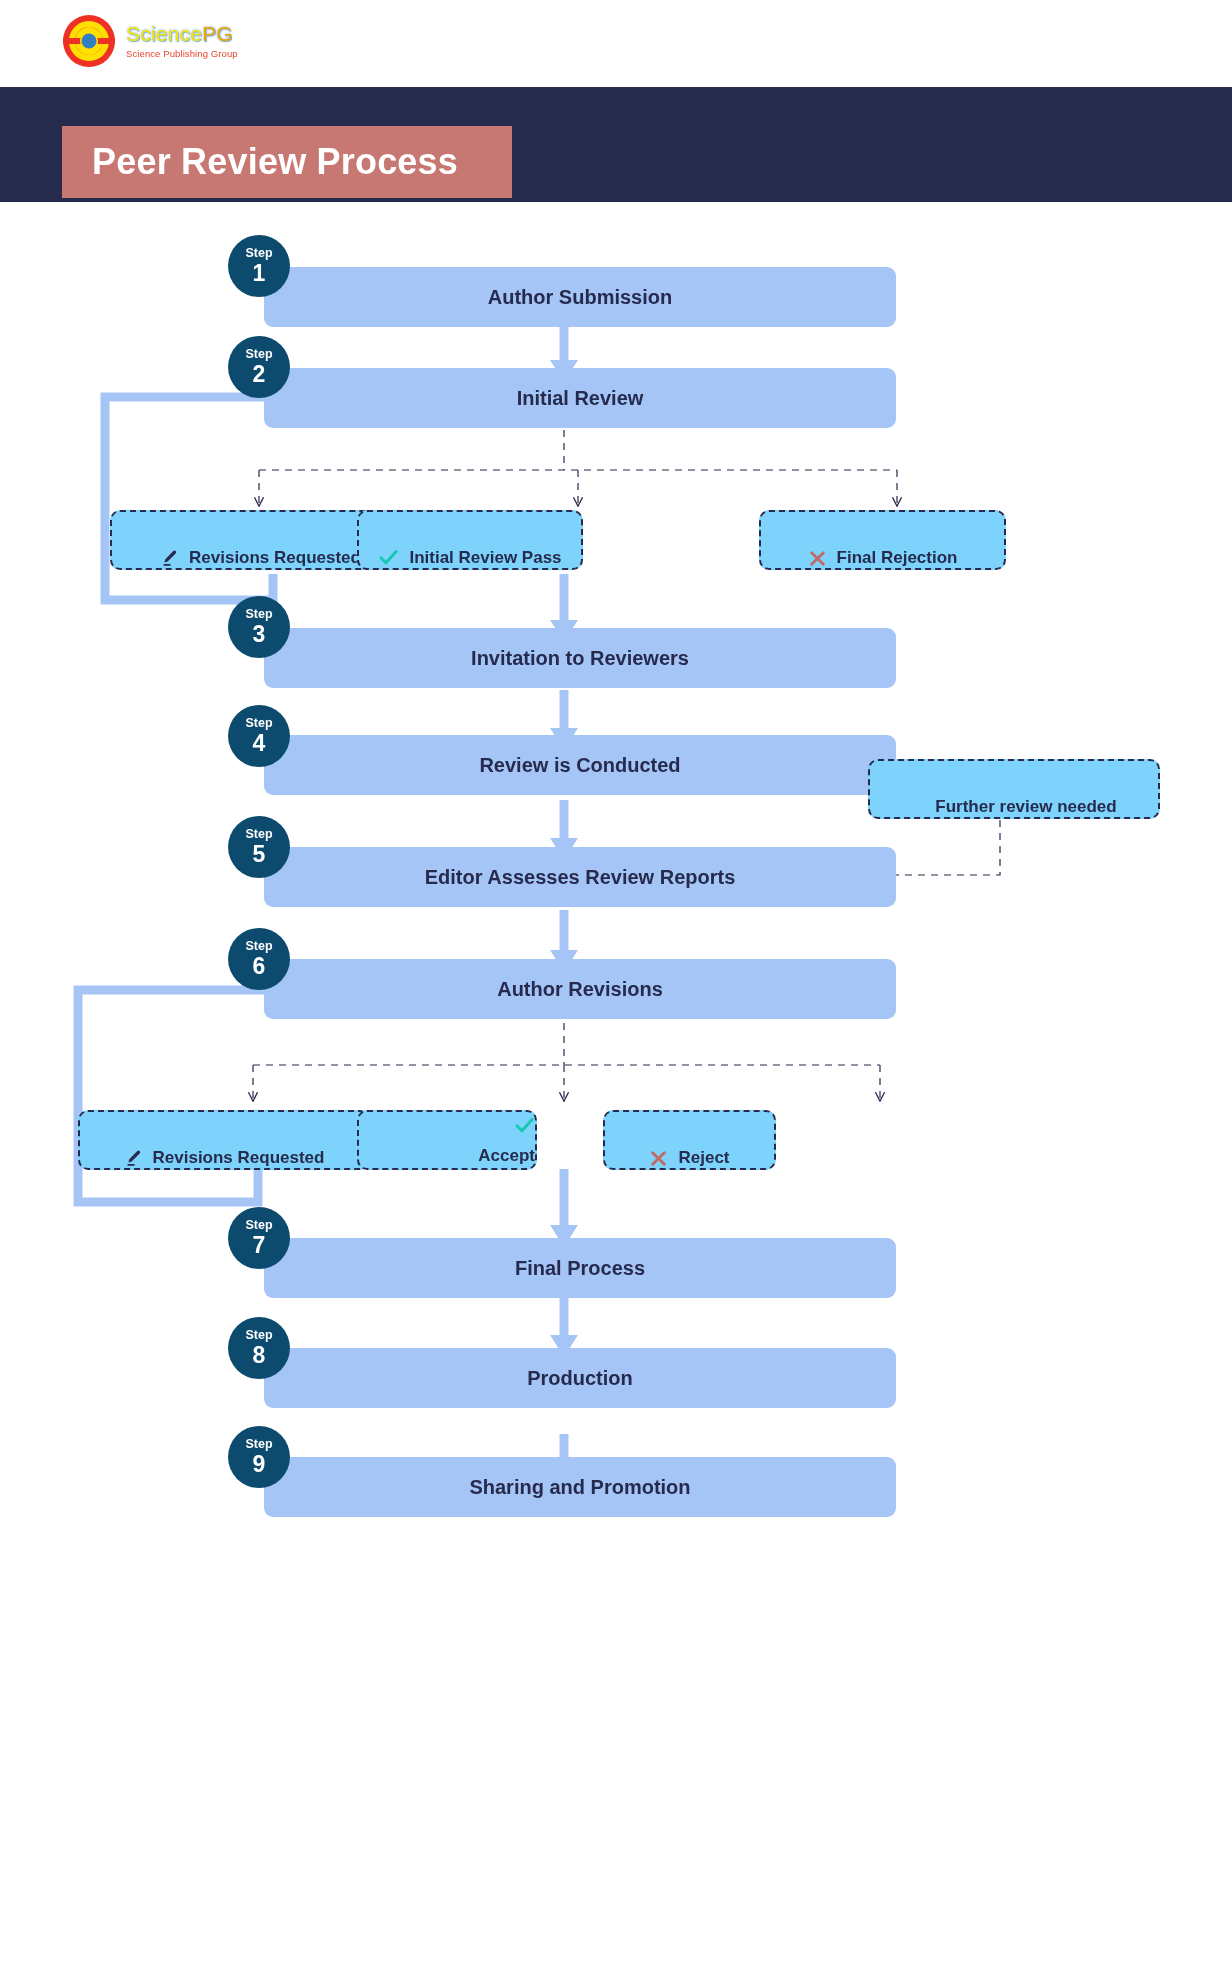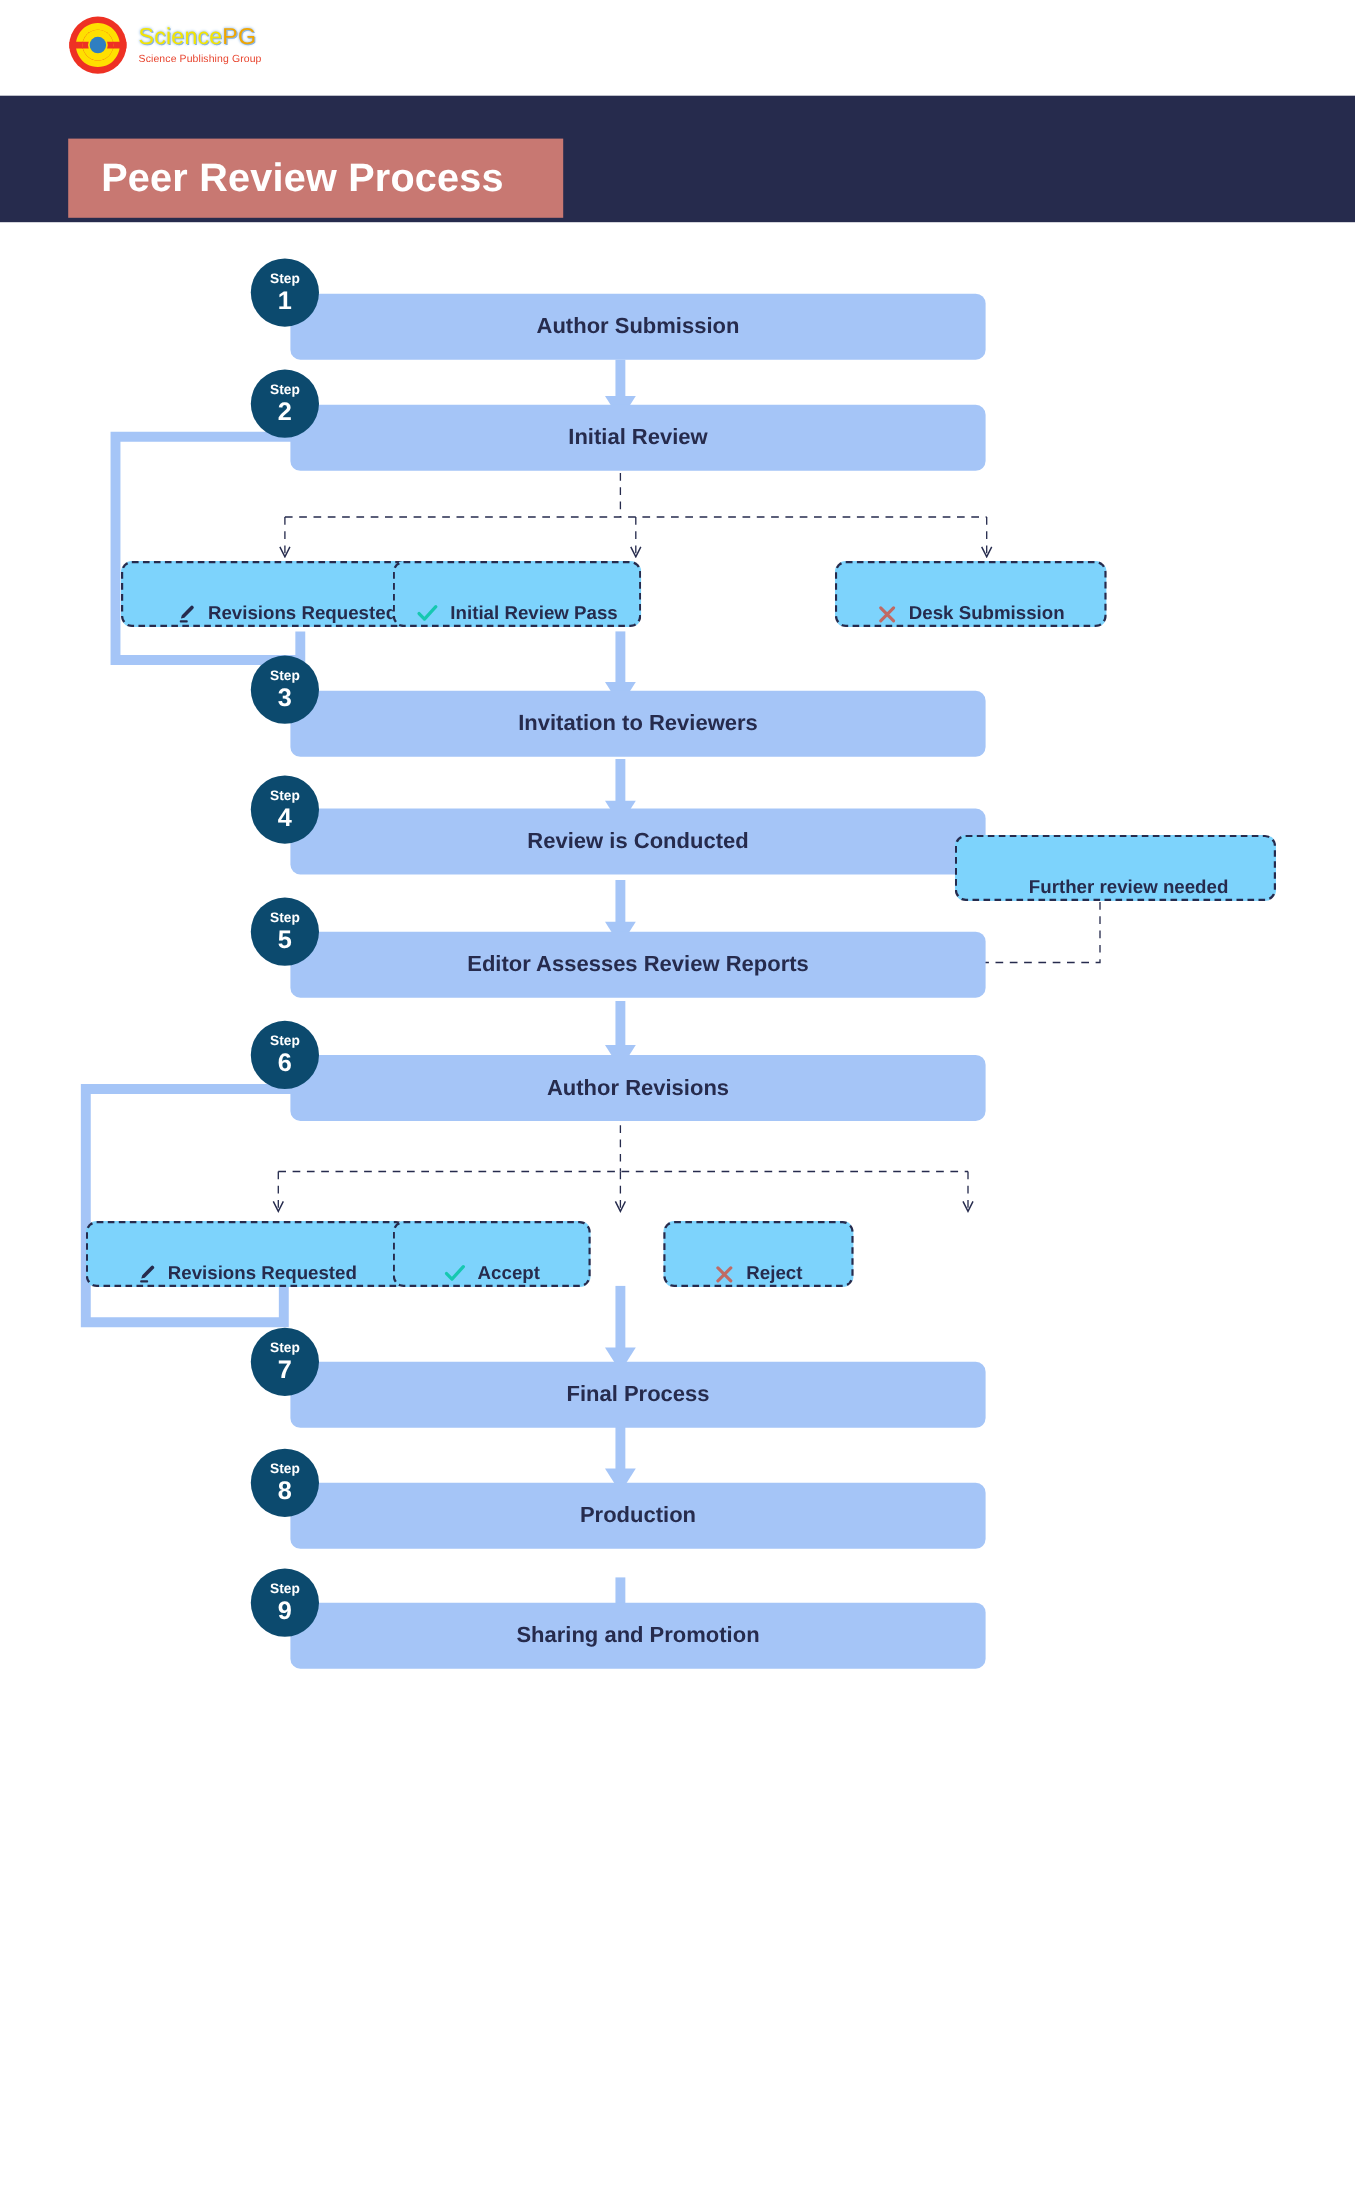--- a/index.html
+++ b/index.html
@@ -200,7 +200,7 @@
         <path d="M4.6 4.6 L19.4 19.4 M19.4 4.6 L4.6 19.4" stroke="#c06a64" stroke-width="3.6" stroke-linecap="round"></path>
       </svg>
     </span>
-    <span class="dlabel">Desk Submission</span>
+    <span class="dlabel">Final Rejection</span>
   </div>
 
   <div class="step-badge" style="left:228px;top:394px;">

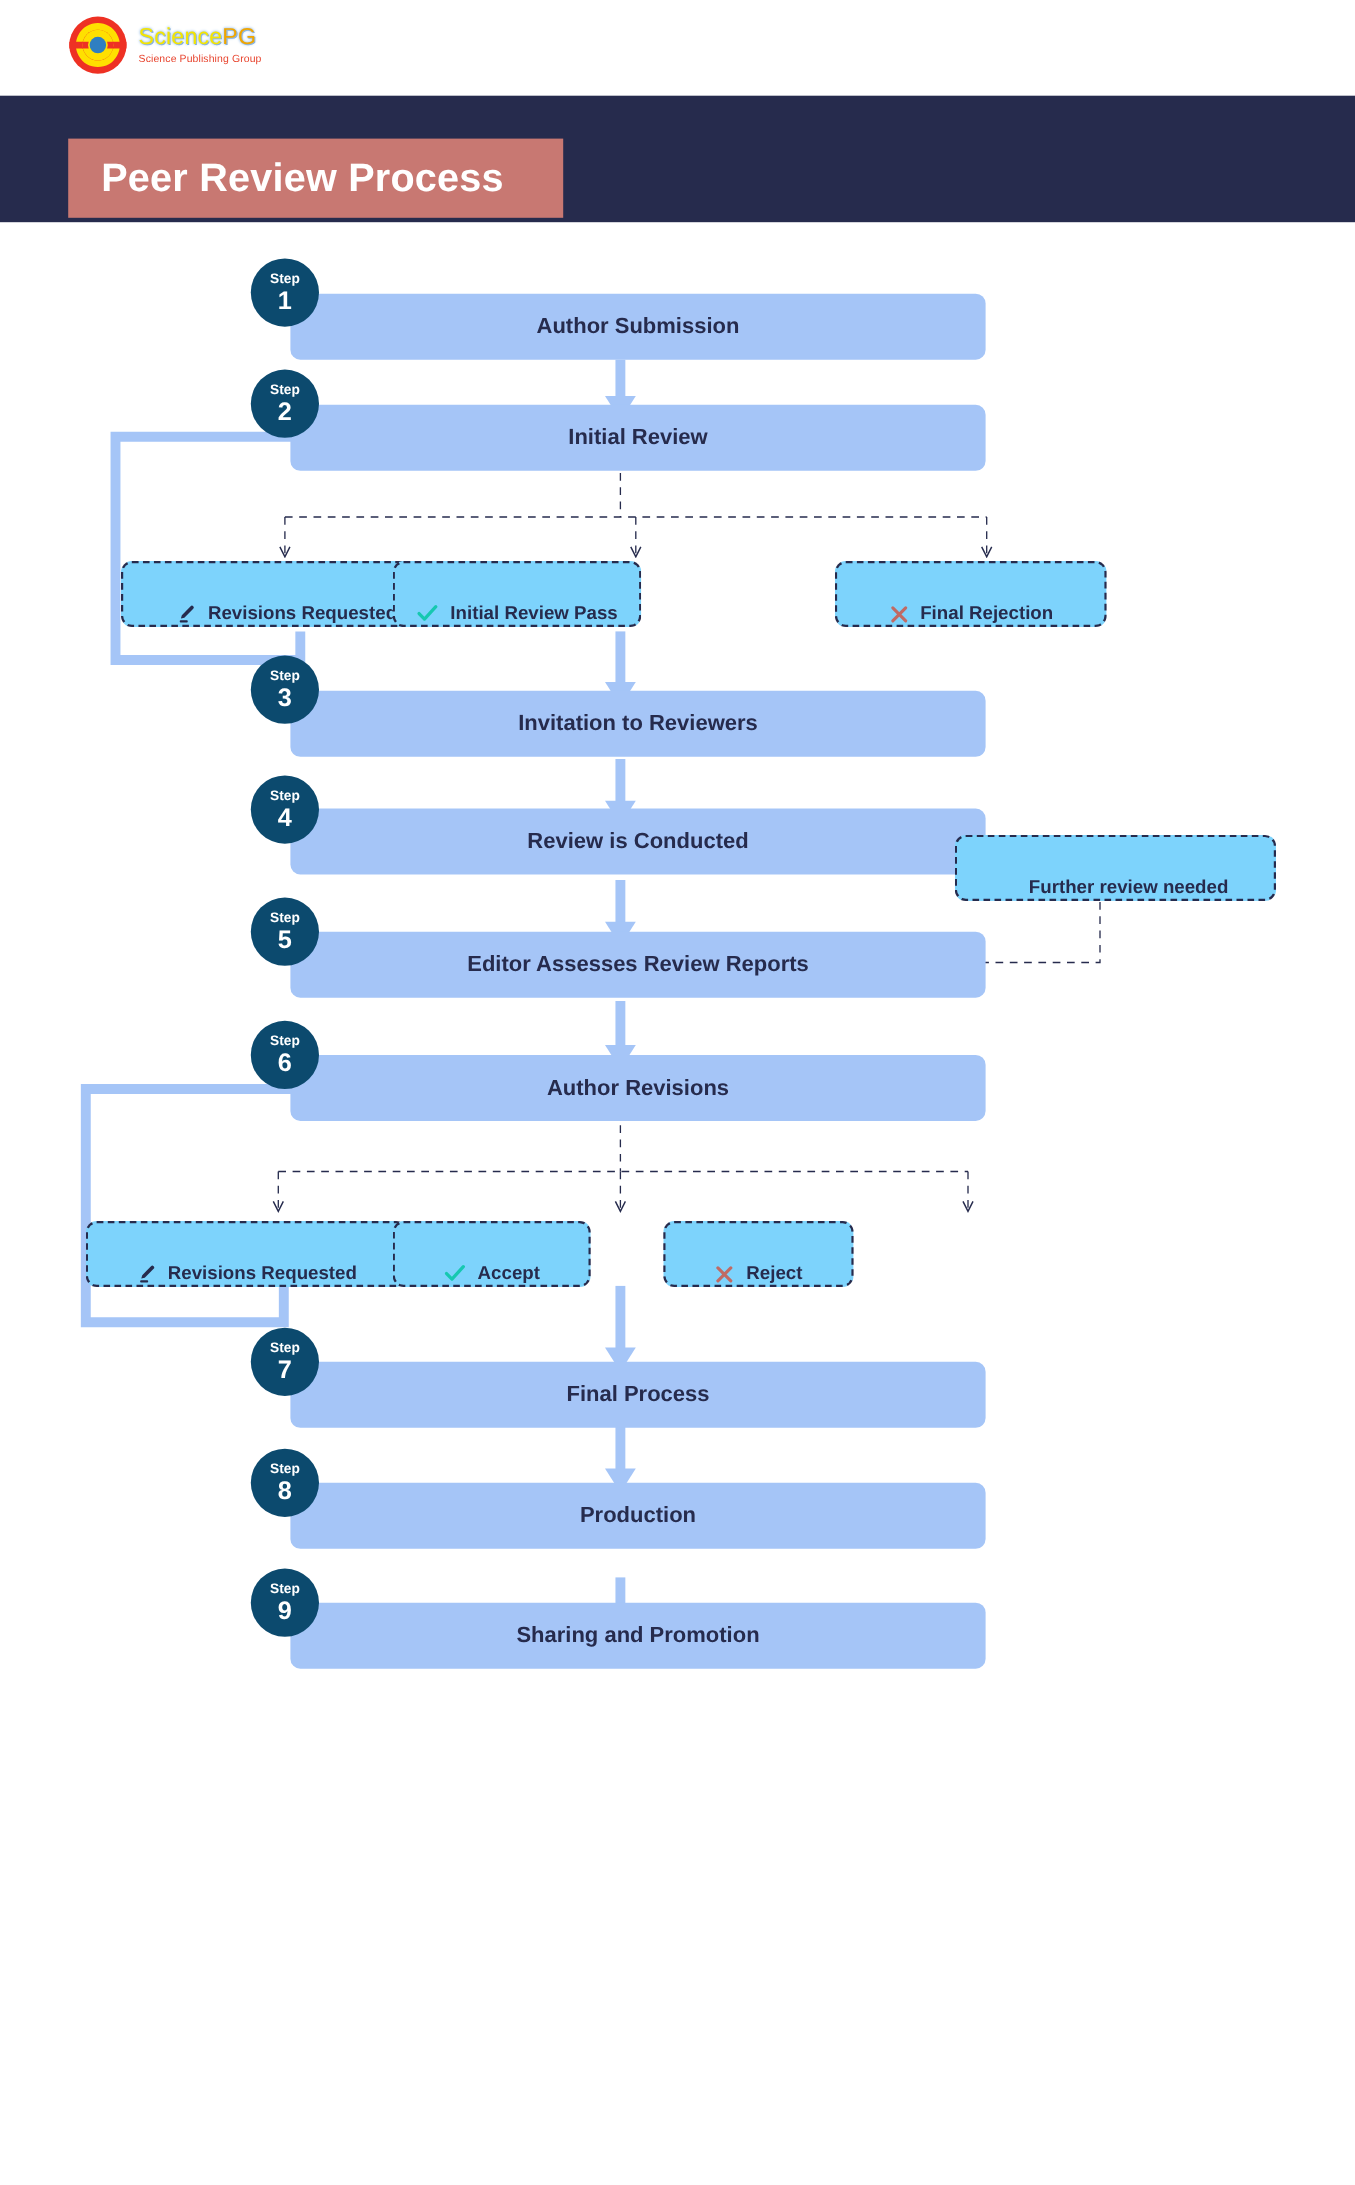--- a/index.html
+++ b/index.html
@@ -249,7 +249,7 @@
     <span class="dlabel">Revisions Requested</span>
   </div>
 
-  <div class="dbox" style="left:357px;top:908px;width:176px;">
+  <div class="dbox" style="left:357px;top:908px;width:176px;flex-direction:column;">
     <span class="ic">
       <svg width="21" height="21" viewBox="0 0 24 24">
         <path d="M3.4 12.3 L9 18 L20.8 5.2" fill="none" stroke="#16c8b0" stroke-width="3.4" stroke-linecap="round" stroke-linejoin="round"></path>

